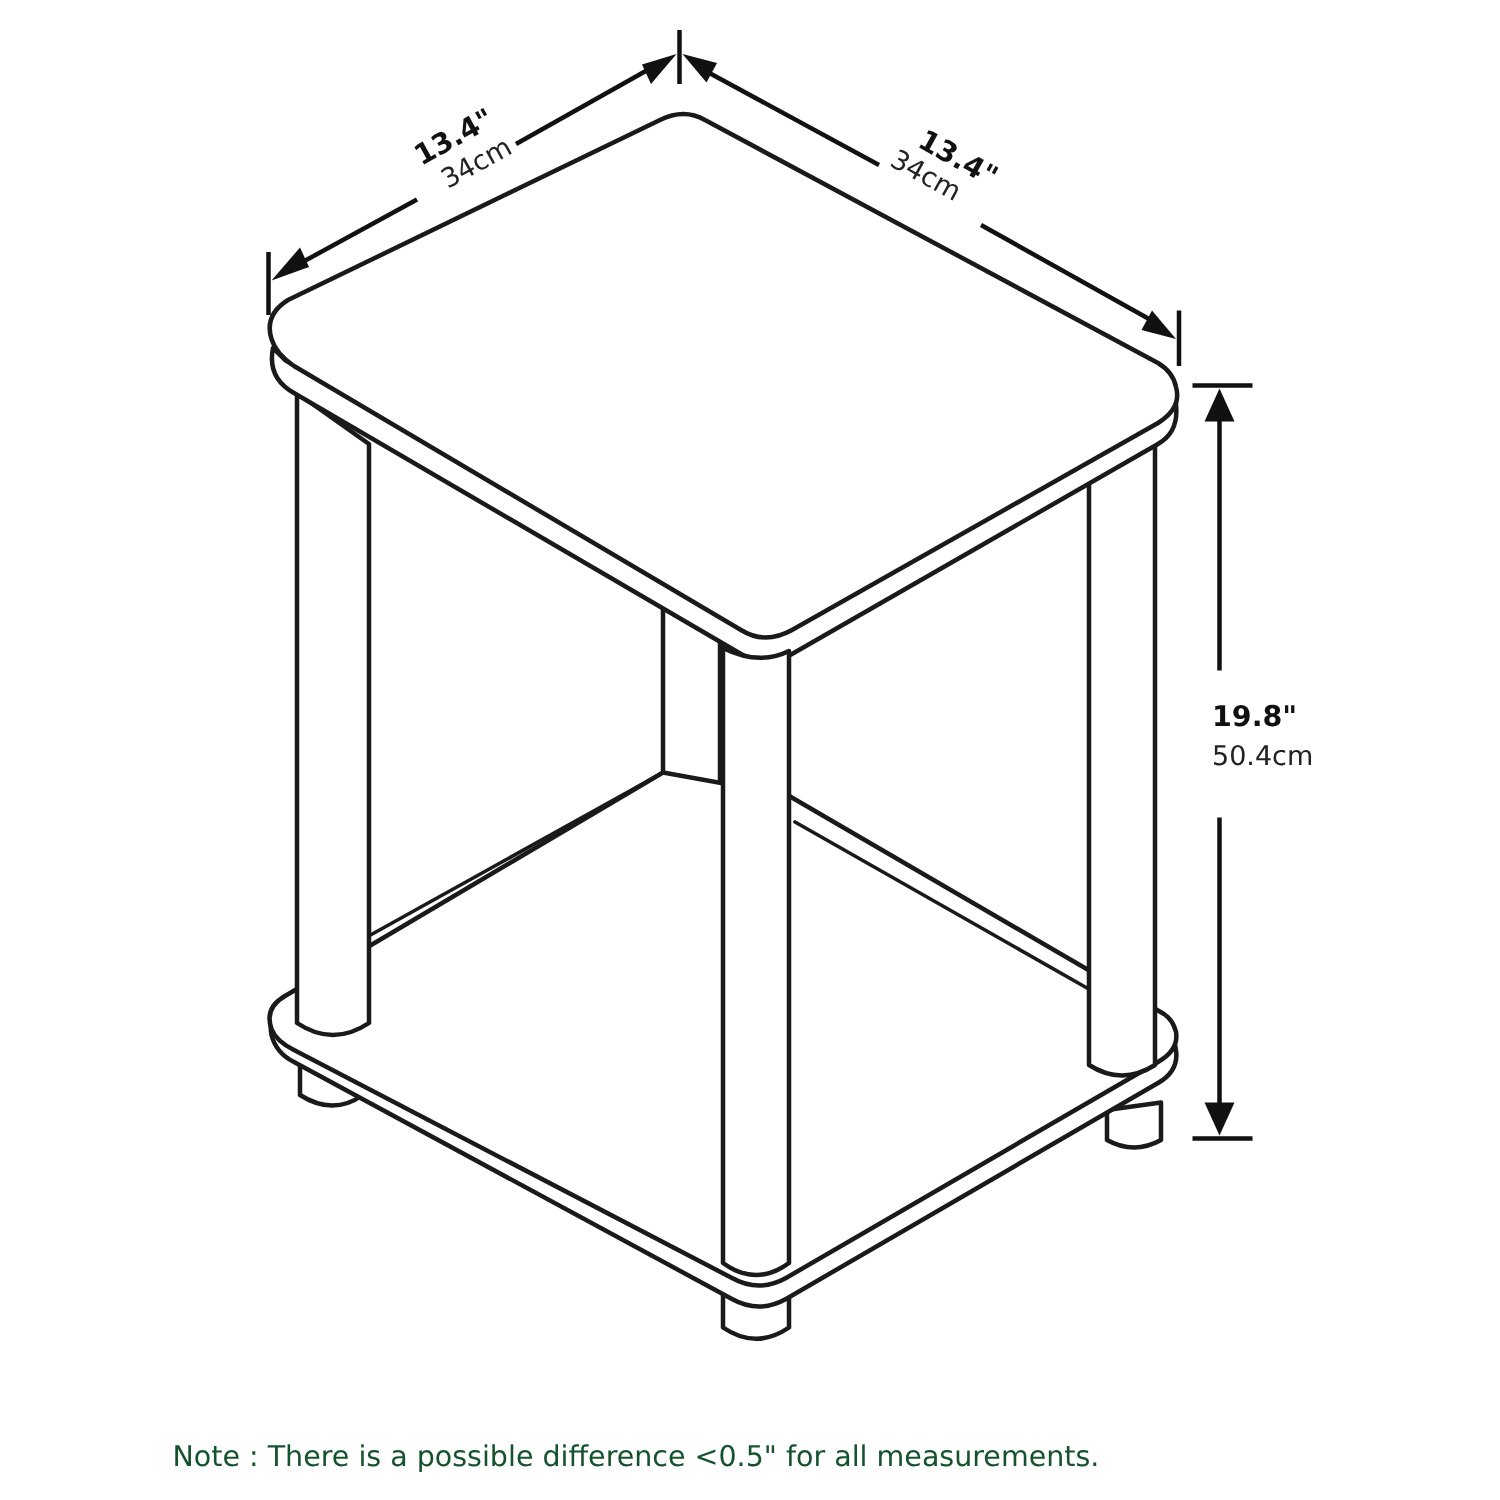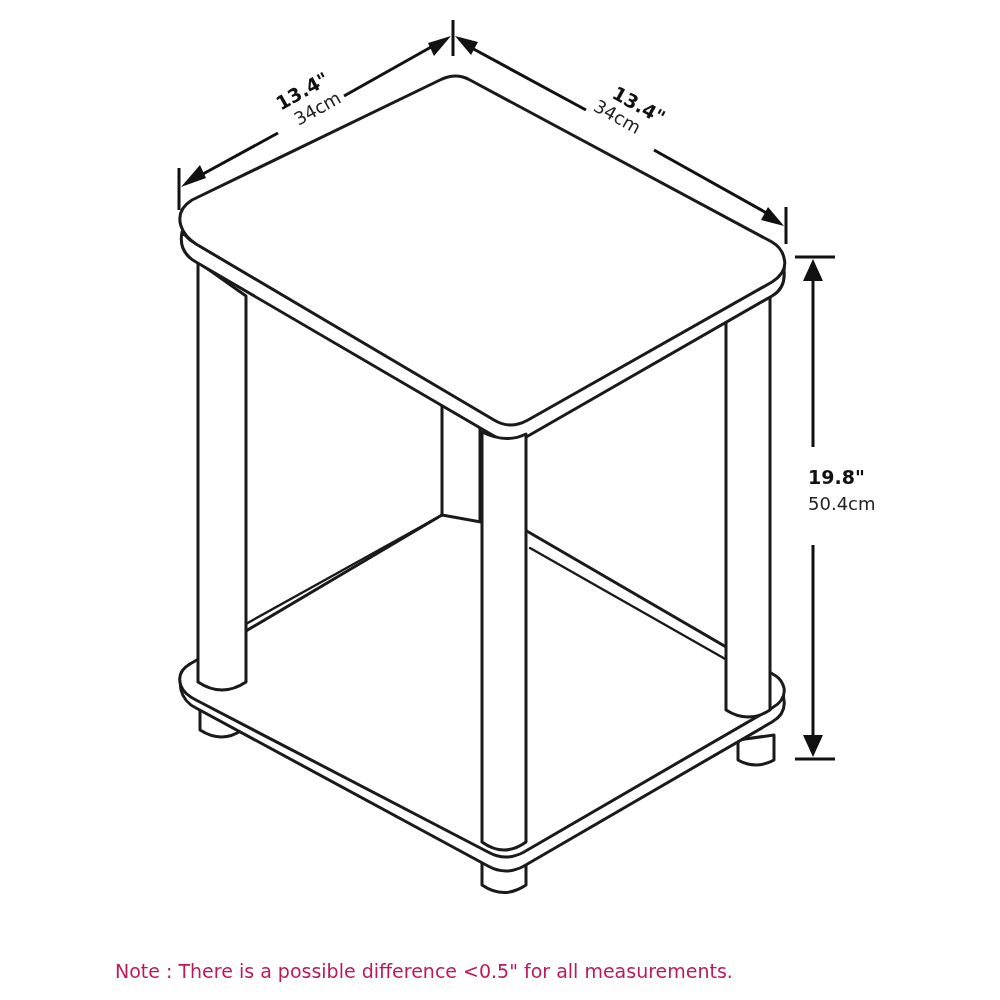--- a/index.html
+++ b/index.html
@@ -11,7 +11,7 @@
   .arrow { fill: #111; }
   .lbl-b { font-family: "DejaVu Sans", sans-serif; font-weight: bold; font-size: 19px; fill: #111; }
   .lbl-r { font-family: "DejaVu Sans", sans-serif; font-size: 18px; fill: #222; }
-  .note { position: absolute; left: 115px; top: 960px; font-family: "DejaVu Sans", sans-serif; font-size: 19px; color: #be185d; white-space: nowrap; }
+  .note { position: absolute; left: 115px; top: 960px; font-family: "DejaVu Sans", sans-serif; font-size: 19px; color: #14532d; white-space: nowrap; }
 </style>
 </head>
 <body>

